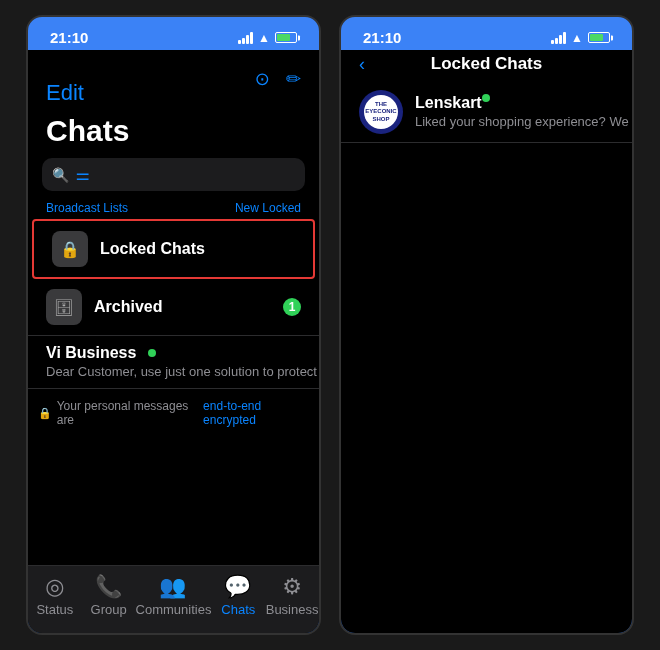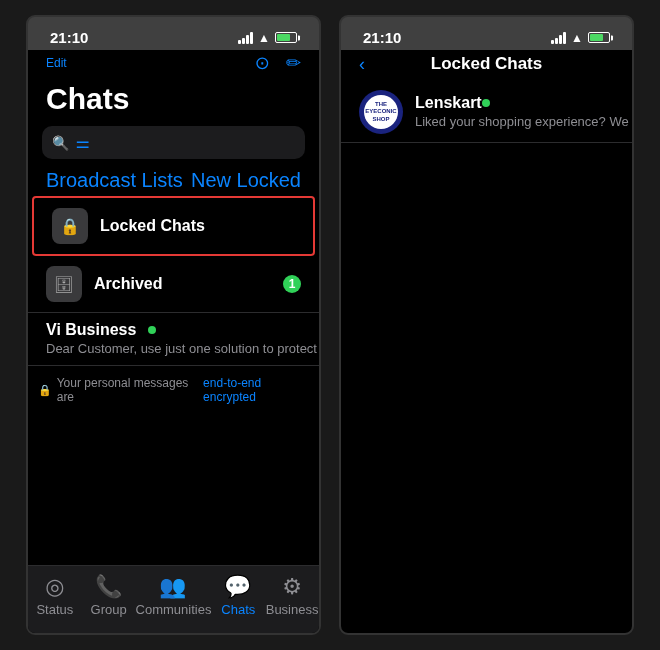--- a/index.html
+++ b/index.html
@@ -17,8 +17,8 @@
     .phone {
       width: 295px;
       height: 620px;
-      background: #404040;
-      border-radius: 9px;
+      background: #3b82f6;
+      border-radius: 16px;
       border: 2px solid #333;
       overflow: hidden;
       position: relative;

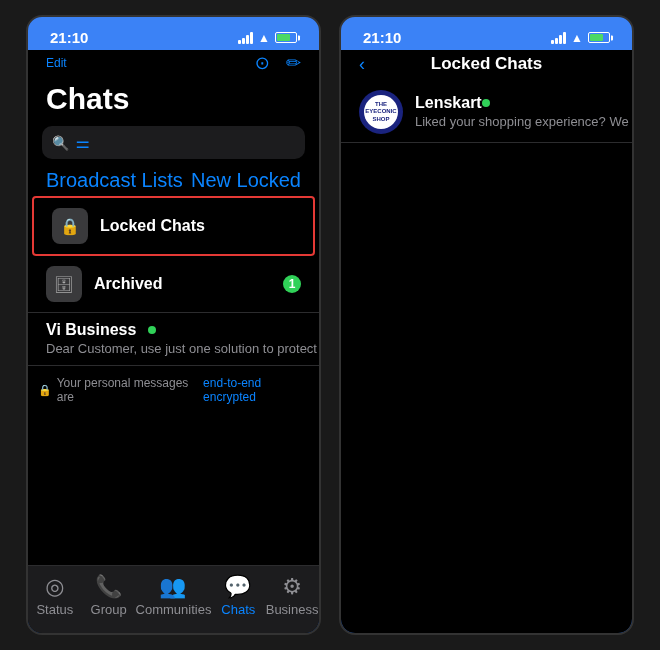--- a/index.html
+++ b/index.html
@@ -108,7 +108,8 @@
     }
     .edit-btn {
       color: #0a84ff;
-      font-size: 12px;
+      font-size: 22px;
+      margin-top: 28px;
     }
     .top-right-icons {
       display: flex;

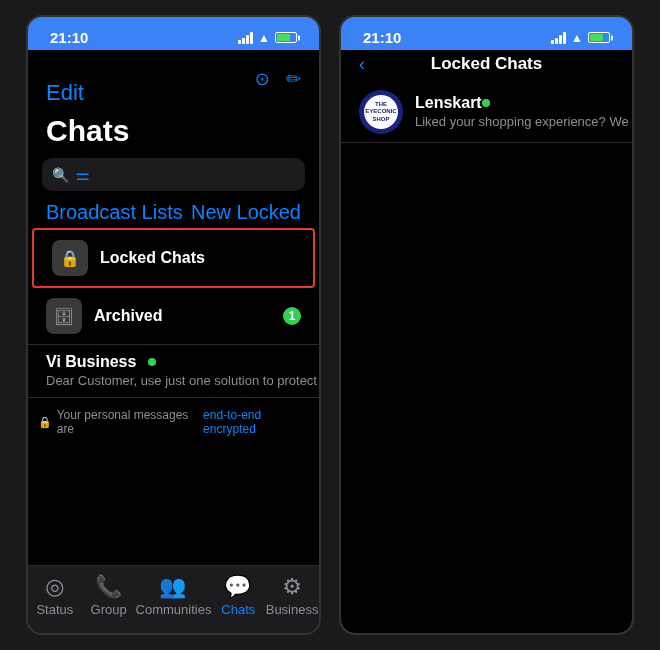--- a/index.html
+++ b/index.html
@@ -512,7 +512,7 @@
       </div>
       <div class="contact-meta">
         <div class="contact-name-row-full">
-          <div style="display:flex;align-items:center;">
+          <div style="display:flex;">
             <span class="contact-name">Lenskart</span>
             <span class="verified-dot"></span>
           </div>

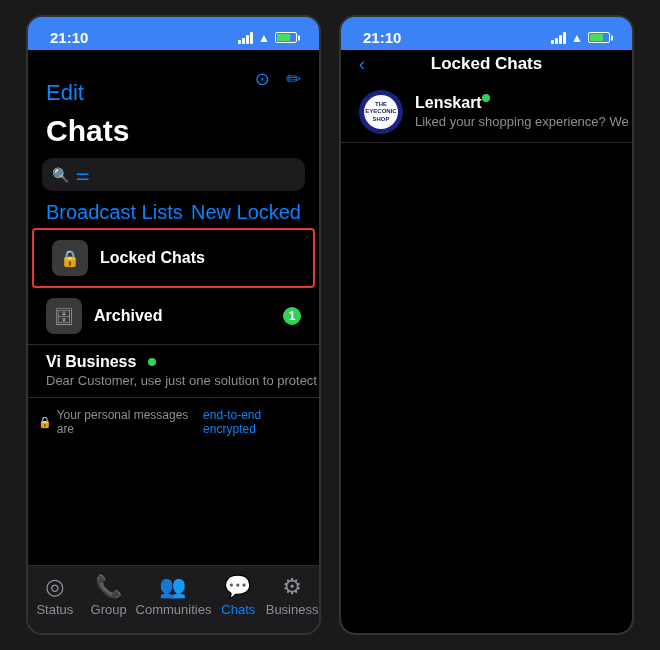--- a/index.html
+++ b/index.html
@@ -157,7 +157,7 @@
     }
     .section-link {
       color: #0a84ff;
-      font-size: 20px;
+      font-size: 12px;
     }
 
     .chat-list {

